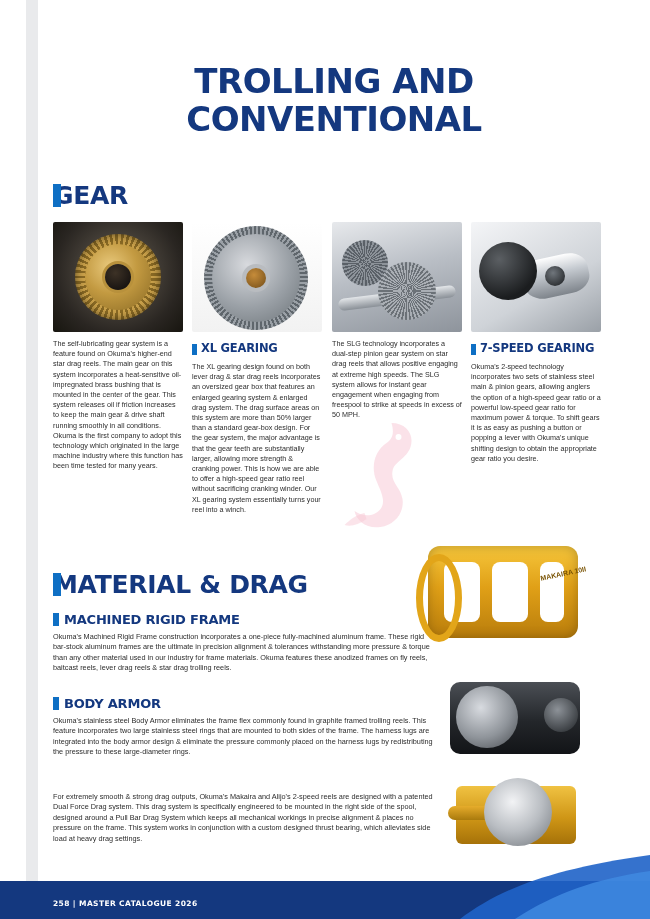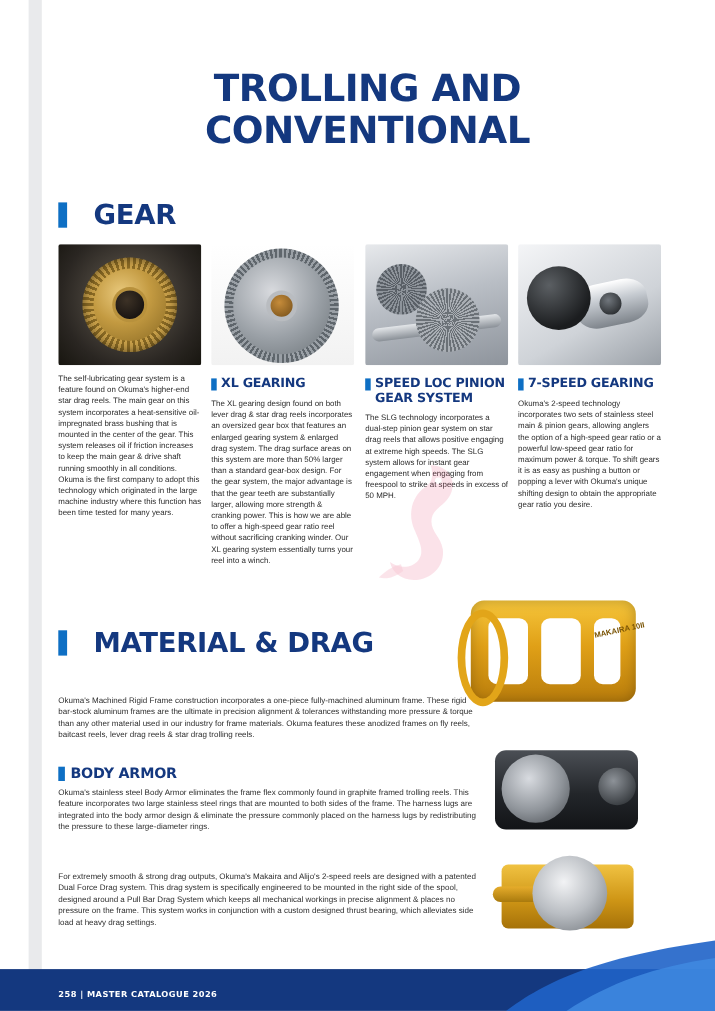--- a/index.html
+++ b/index.html
@@ -69,7 +69,7 @@
     font-weight: bold;
     font-size: 25px;
     letter-spacing: -0.3px;
-    padding-left: 32px;
+    padding-left: 0;
   }
   .sect-head:before {
     content: "";

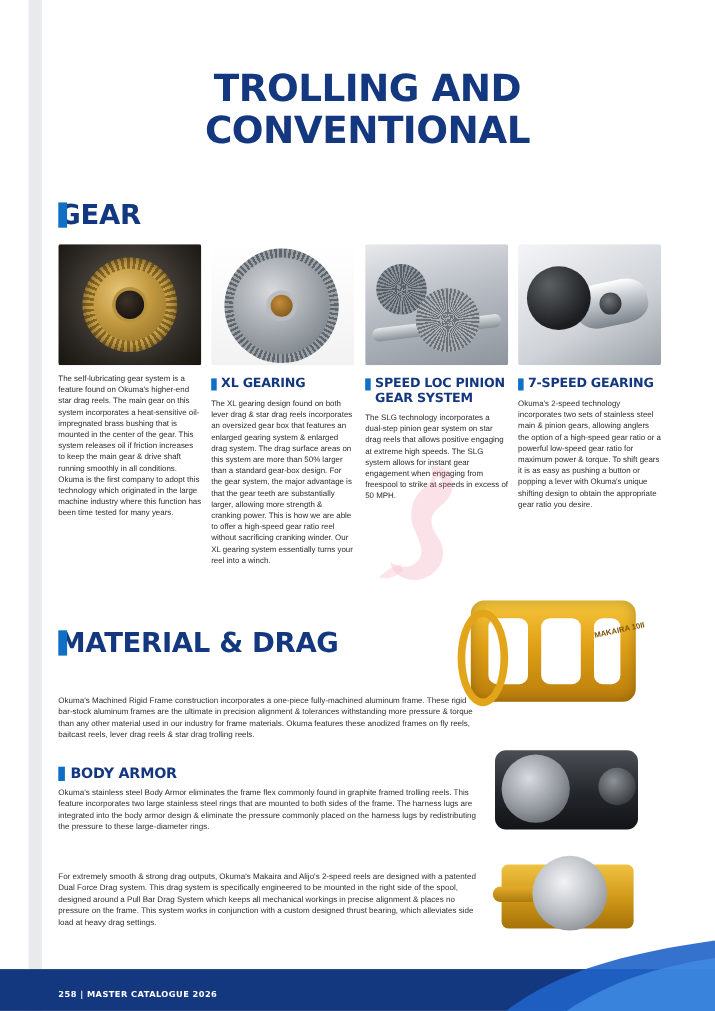--- a/index.html
+++ b/index.html
@@ -317,7 +317,6 @@
         <div class="p3-shaft"></div>
         <div class="p3-b"></div>
       </div>
-      <div class="gsubhead">SPEED LOC PINION GEAR SYSTEM</div>
       <div class="gbody">The SLG technology incorporates a dual-step pinion gear system on star drag reels that allows positive engaging at extreme high speeds. The SLG system allows for instant gear engagement when engaging from freespool to strike at speeds in excess of 50 MPH.</div>
     </div>
 

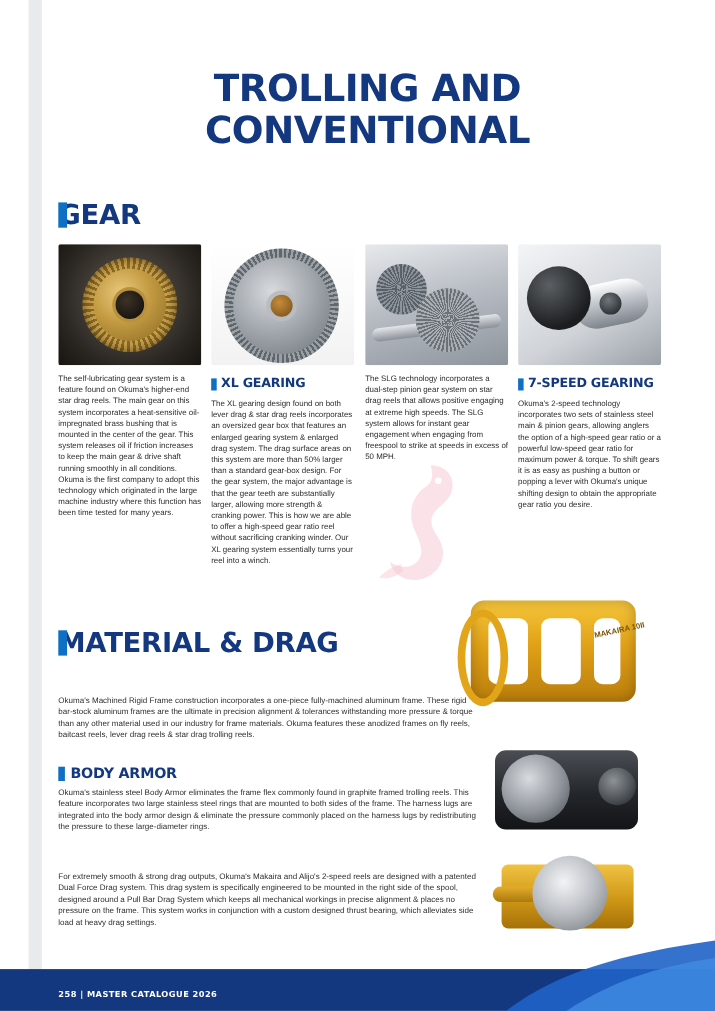--- a/index.html
+++ b/index.html
@@ -339,6 +339,7 @@
 
     <div class="sect-head" id="material-heading">MATERIAL &amp; DRAG</div>
 
+    <div class="msub" id="frame-head">MACHINED RIGID FRAME</div>
     <div class="mbody" id="frame-body">Okuma's Machined Rigid Frame construction incorporates a one-piece fully-machined aluminum frame. These rigid bar-stock aluminum frames are the ultimate in precision alignment &amp; tolerances withstanding more pressure &amp; torque than any other material used in our industry for frame materials. Okuma features these anodized frames on fly reels, baitcast reels, lever drag reels &amp; star drag trolling reels.</div>
 
     <div class="msub" id="armor-head">BODY ARMOR</div>

